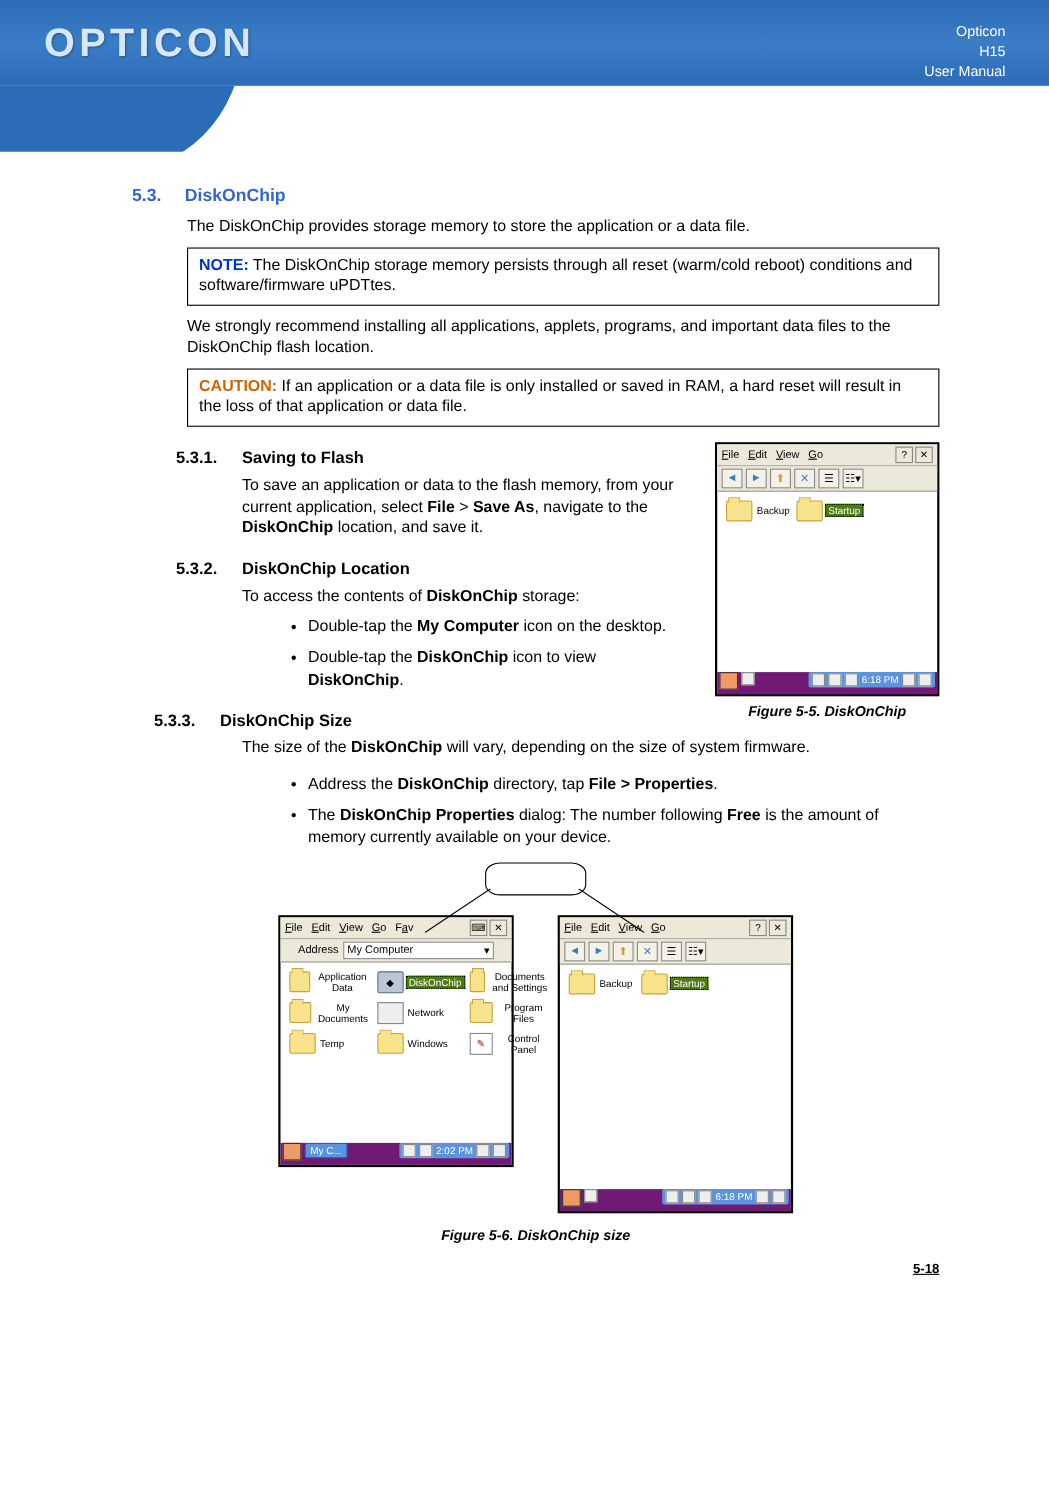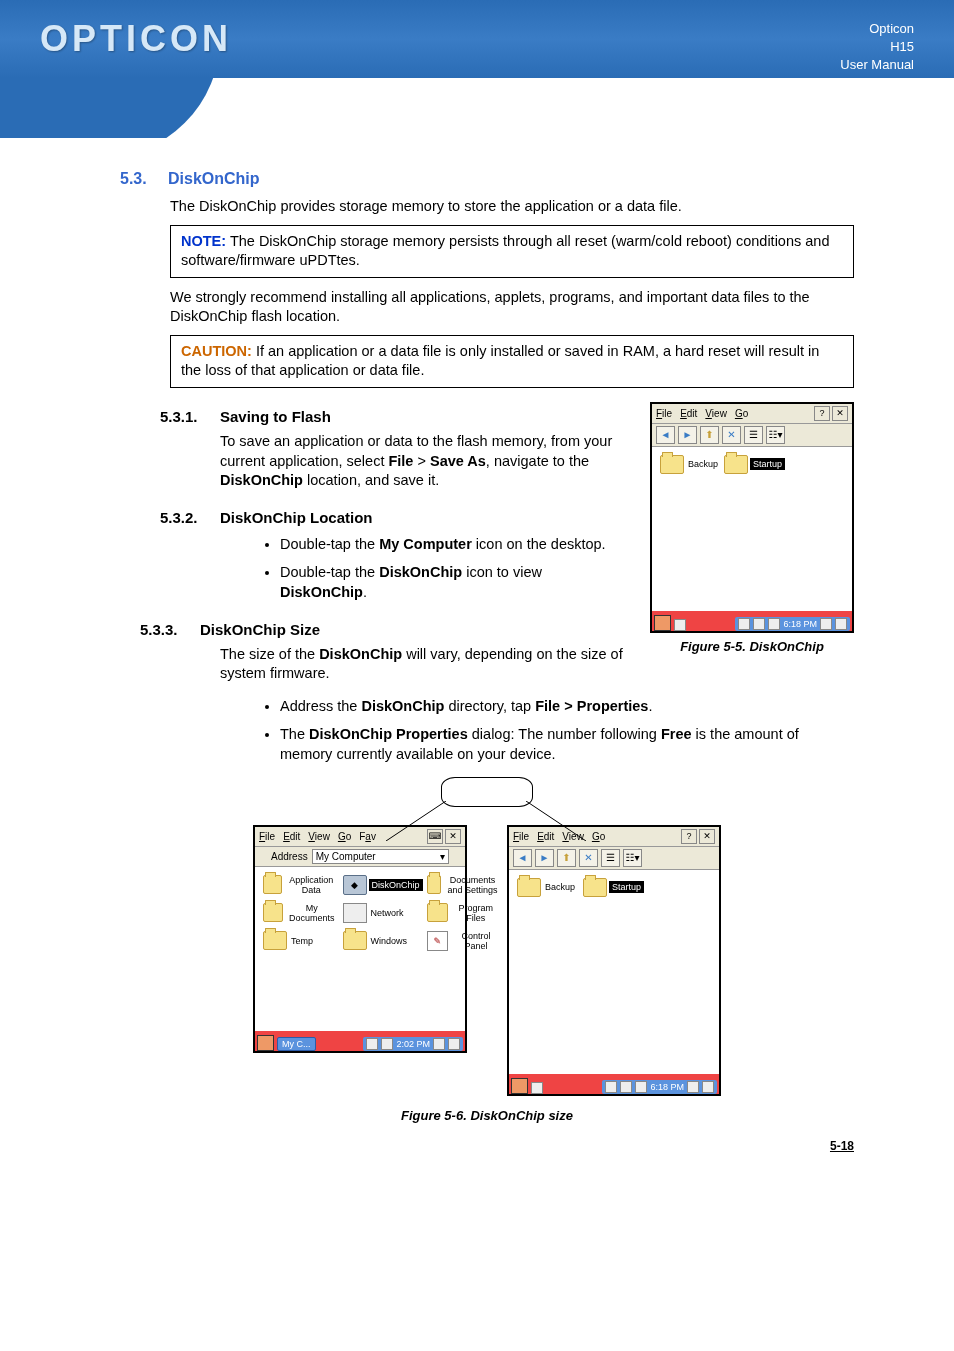--- a/index.html
+++ b/index.html
@@ -171,7 +171,7 @@
     gap: 2px; font-size: 9px; text-align: center;
   }
   .folder.sel .fname {
-    background: #000000; color: #fff; border: 1px dotted #000;
+    background: #4d7c0f; color: #fff; border: 1px dotted #000;
     padding: 0 2px;
   }
   .folder .fname { padding: 0 2px; }

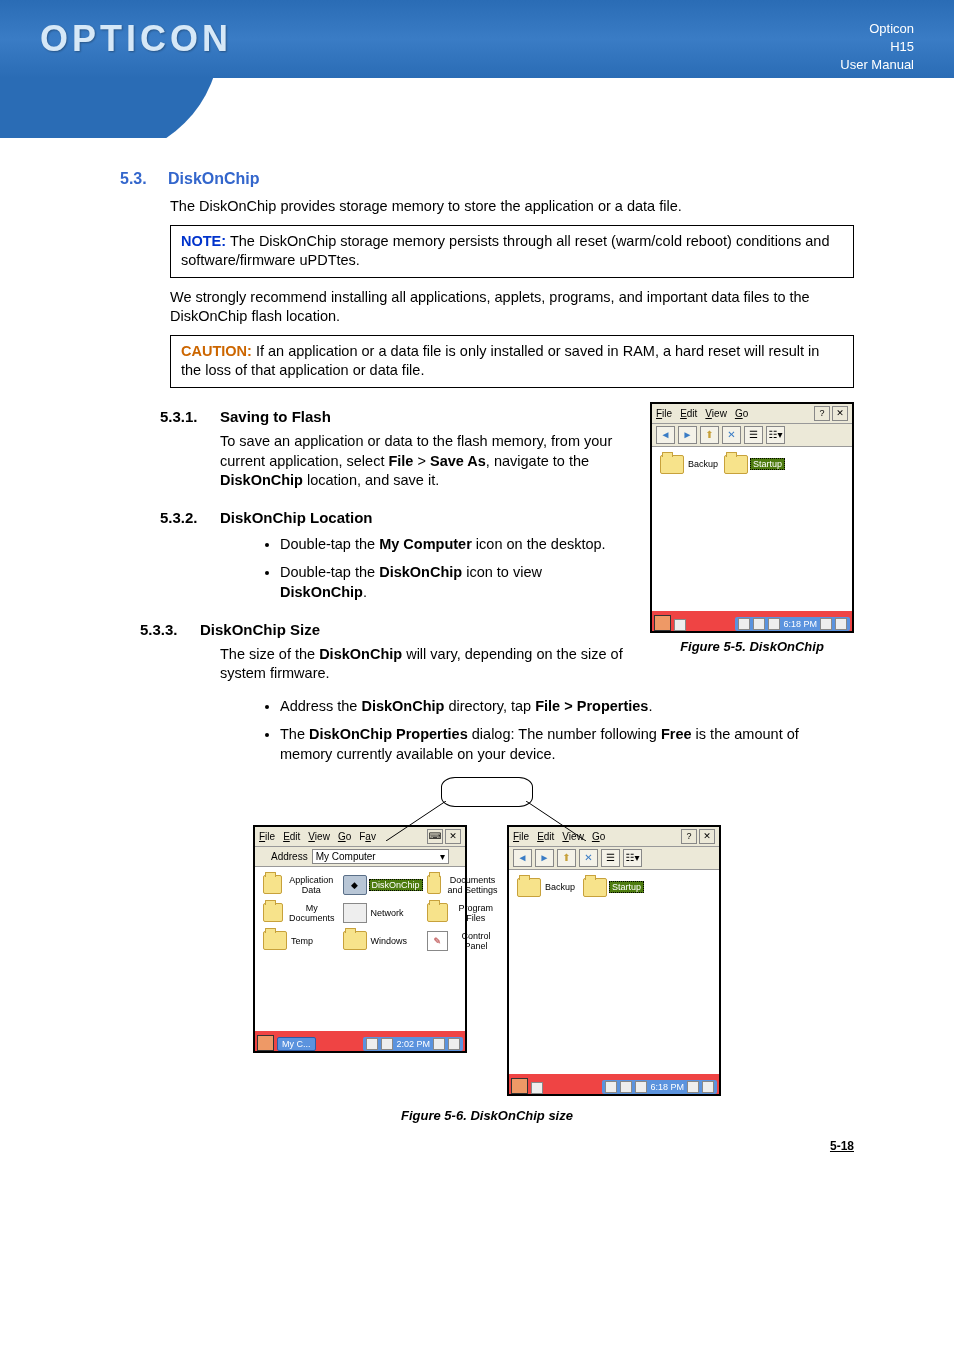--- a/index.html
+++ b/index.html
@@ -367,6 +367,9 @@
     <div class="h3 sub-num">5.3.2.</div>
     <div class="h3">DiskOnChip Location</div>
   </div>
+  <div class="body-text sub-body">
+    <span>To access the contents of </span><span class="b">DiskOnChip</span><span> storage:</span>
+  </div>
   <ul class="bullets">
     <li><span>Double-tap the </span><span class="b">My Computer</span><span> icon on the desktop.</span></li>
     <li><span>Double-tap the </span><span class="b">DiskOnChip</span><span> icon to view </span><span class="b">DiskOnChip</span><span>.</span></li>

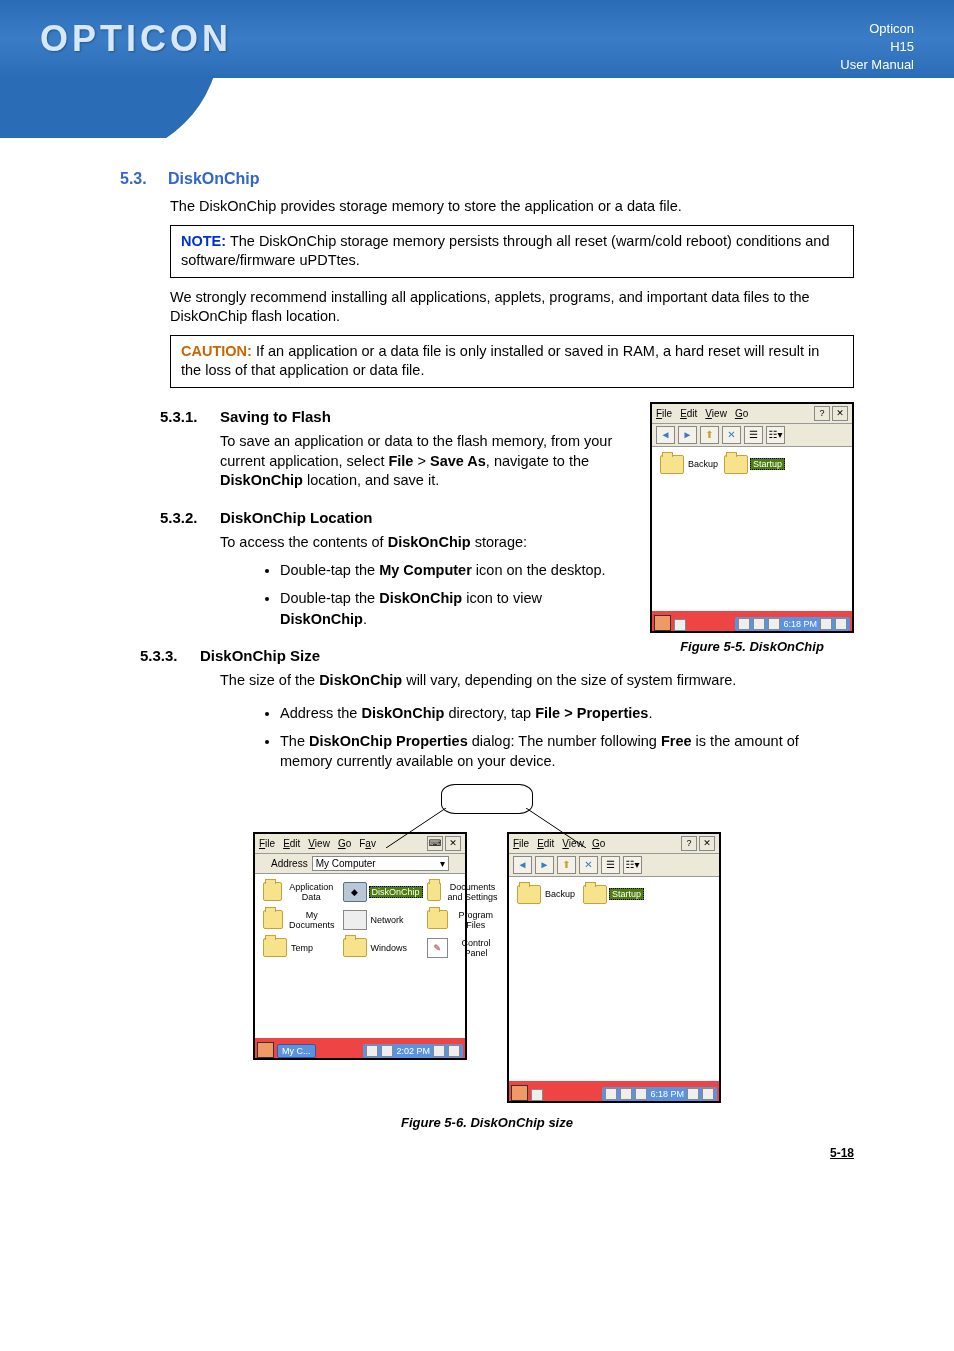--- a/index.html
+++ b/index.html
@@ -210,8 +210,8 @@
     color:#c77; font-weight:bold;
   }
   .shot-taskbar {
-    display: flex; align-items: flex-end;
-    background: #ef4444;
+    display: flex; align-items: flex-start;
+    background: #701a75;
     height: 20px;
     padding: 0 2px;
     gap: 3px;

